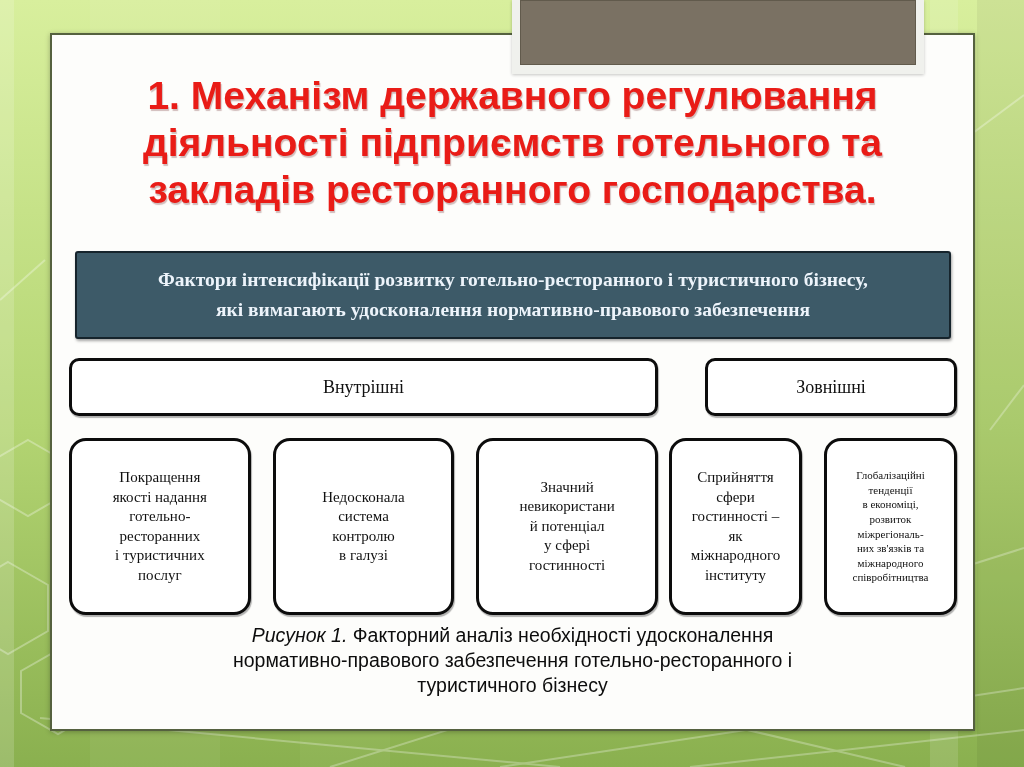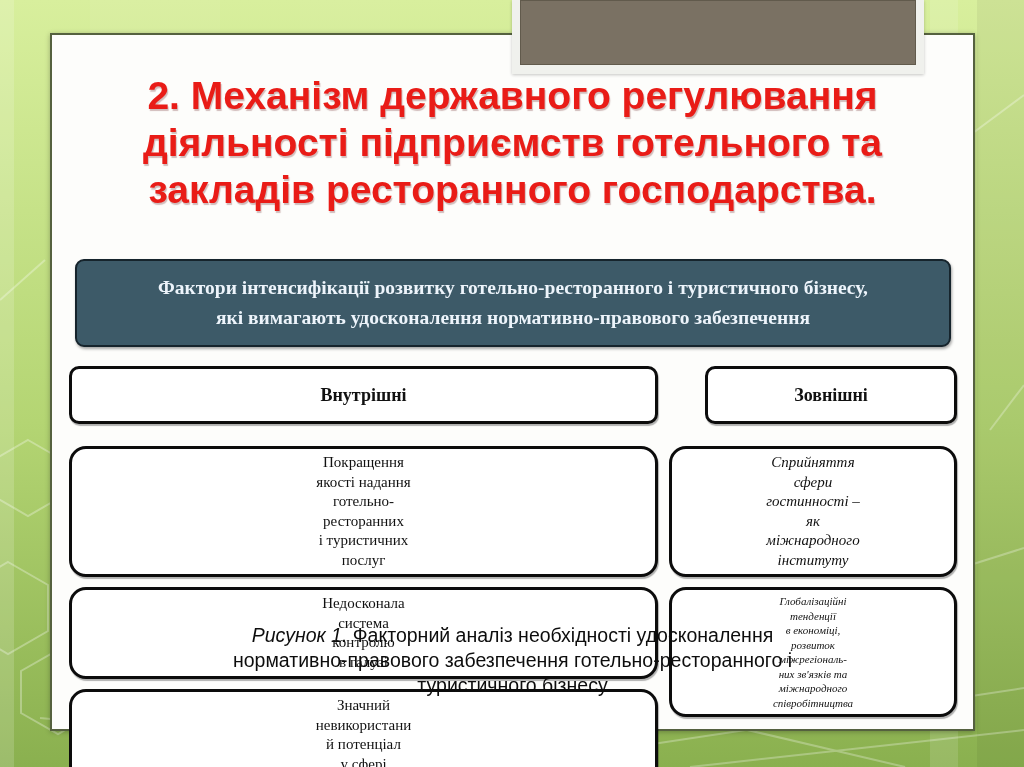--- a/index.html
+++ b/index.html
@@ -119,7 +119,7 @@
       <div class="tab-inner"></div>
     </div>
 
-    <h1 class="title">2. Механізм державного регулювання
+    <h1 class="title">1. Механізм державного регулювання
 діяльності підприємств готельного та
 закладів ресторанного господарства.</h1>
 

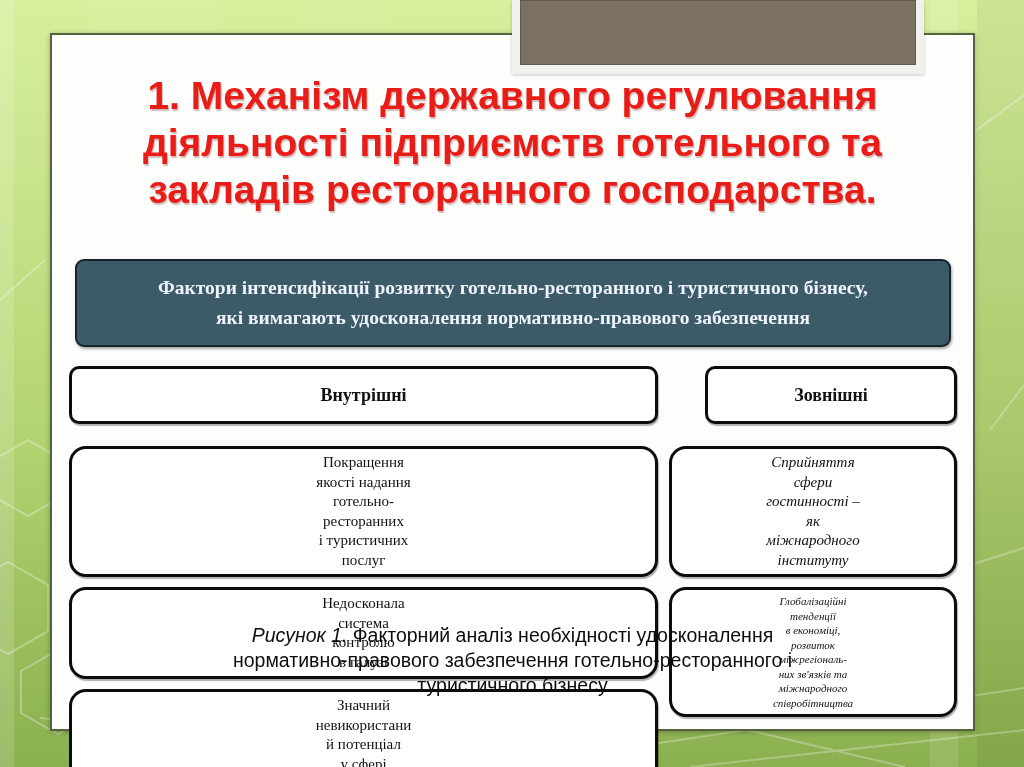--- a/index.html
+++ b/index.html
@@ -36,10 +36,10 @@
   }
   .diagram { position:absolute; left:17px; top:208px; width:888px; }
   .header-box {
-    margin:16px 6px; height:88px;
+    margin:8px 6px; height:88px;
     background:var(--header-box-bg,#3d5a68);
     border:2px solid var(--header-box-border,#16242c);
-    border-radius:9px;
+    border-radius:3px;
     color:var(--header-box-text,#edf4fb);
     font-family:"Liberation Serif", serif;
     font-weight:bold; font-size:19.5px; line-height:1.55;

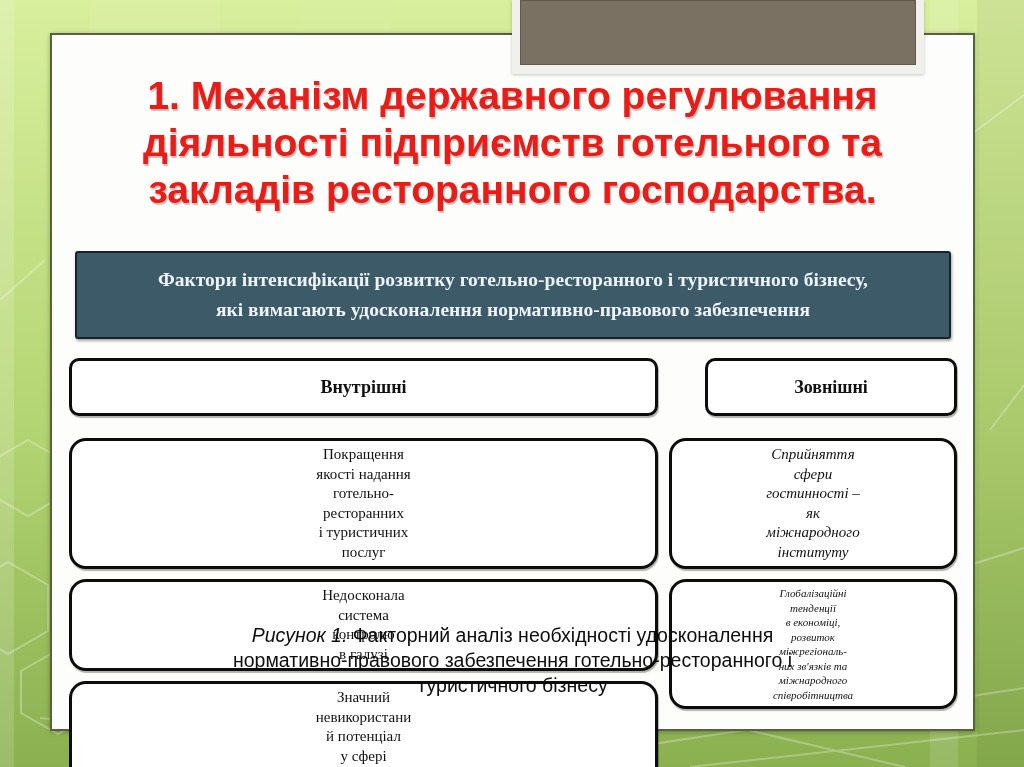--- a/index.html
+++ b/index.html
@@ -56,7 +56,6 @@
     font-family:"Liberation Serif", serif; font-size:18px;
     color:var(--box-text,#111111);
     box-shadow:1px 2px 1px rgba(0,0,0,.3);
-    font-weight:bold;
   }
   .internal { flex:0 0 589px; }
   .external { flex:1 1 auto;margin-left:36px; }

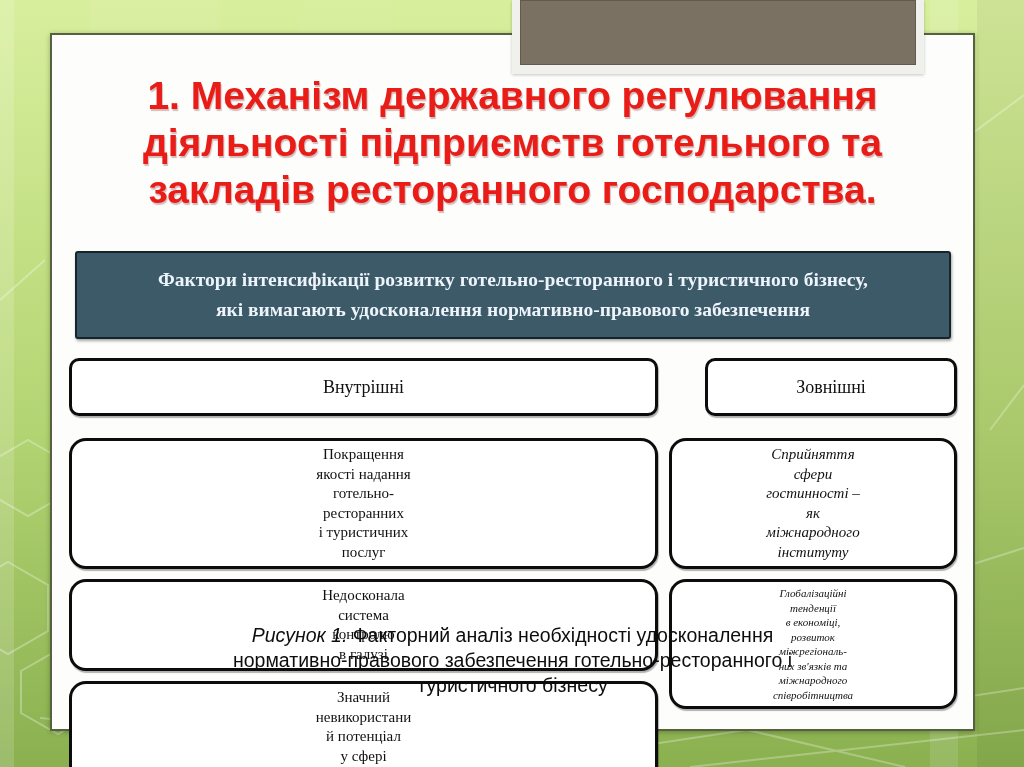--- a/index.html
+++ b/index.html
@@ -60,7 +60,7 @@
   .internal { flex:0 0 589px; }
   .external { flex:1 1 auto;margin-left:36px; }
   .row3 { margin-top:22px; display:flex; gap:11px; height:177px; }
-  .group { display:flex; gap:10px;flex-direction:column; }
+  .group { display:flex; gap:22px; }
   .g1 { flex:0 0 589px; }
   .g2 { flex:1 1 auto;font-style:italic; }
   .factor-box {

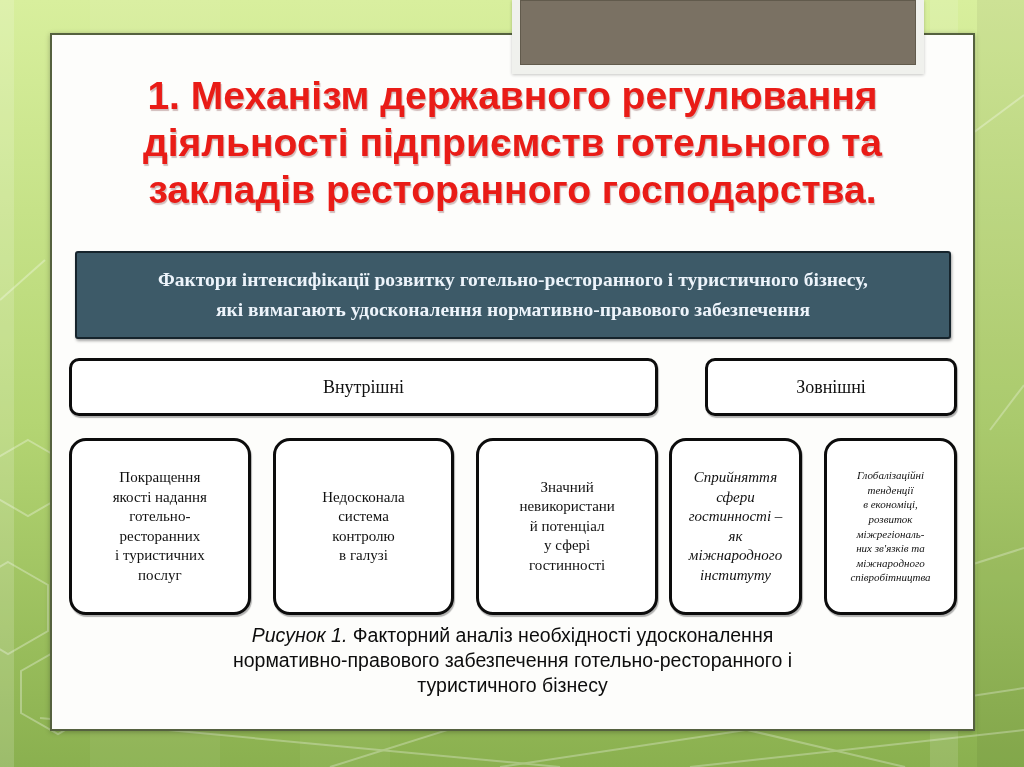--- a/index.html
+++ b/index.html
@@ -62,7 +62,7 @@
   .row3 { margin-top:22px; display:flex; gap:11px; height:177px; }
   .group { display:flex; gap:22px; }
   .g1 { flex:0 0 589px; }
-  .g2 { flex:1 1 auto;font-style:italic; }
+  .g2 { flex:1 1 auto; }
   .factor-box {
     flex:1 1 0;
     background:var(--box-bg,#ffffff);

